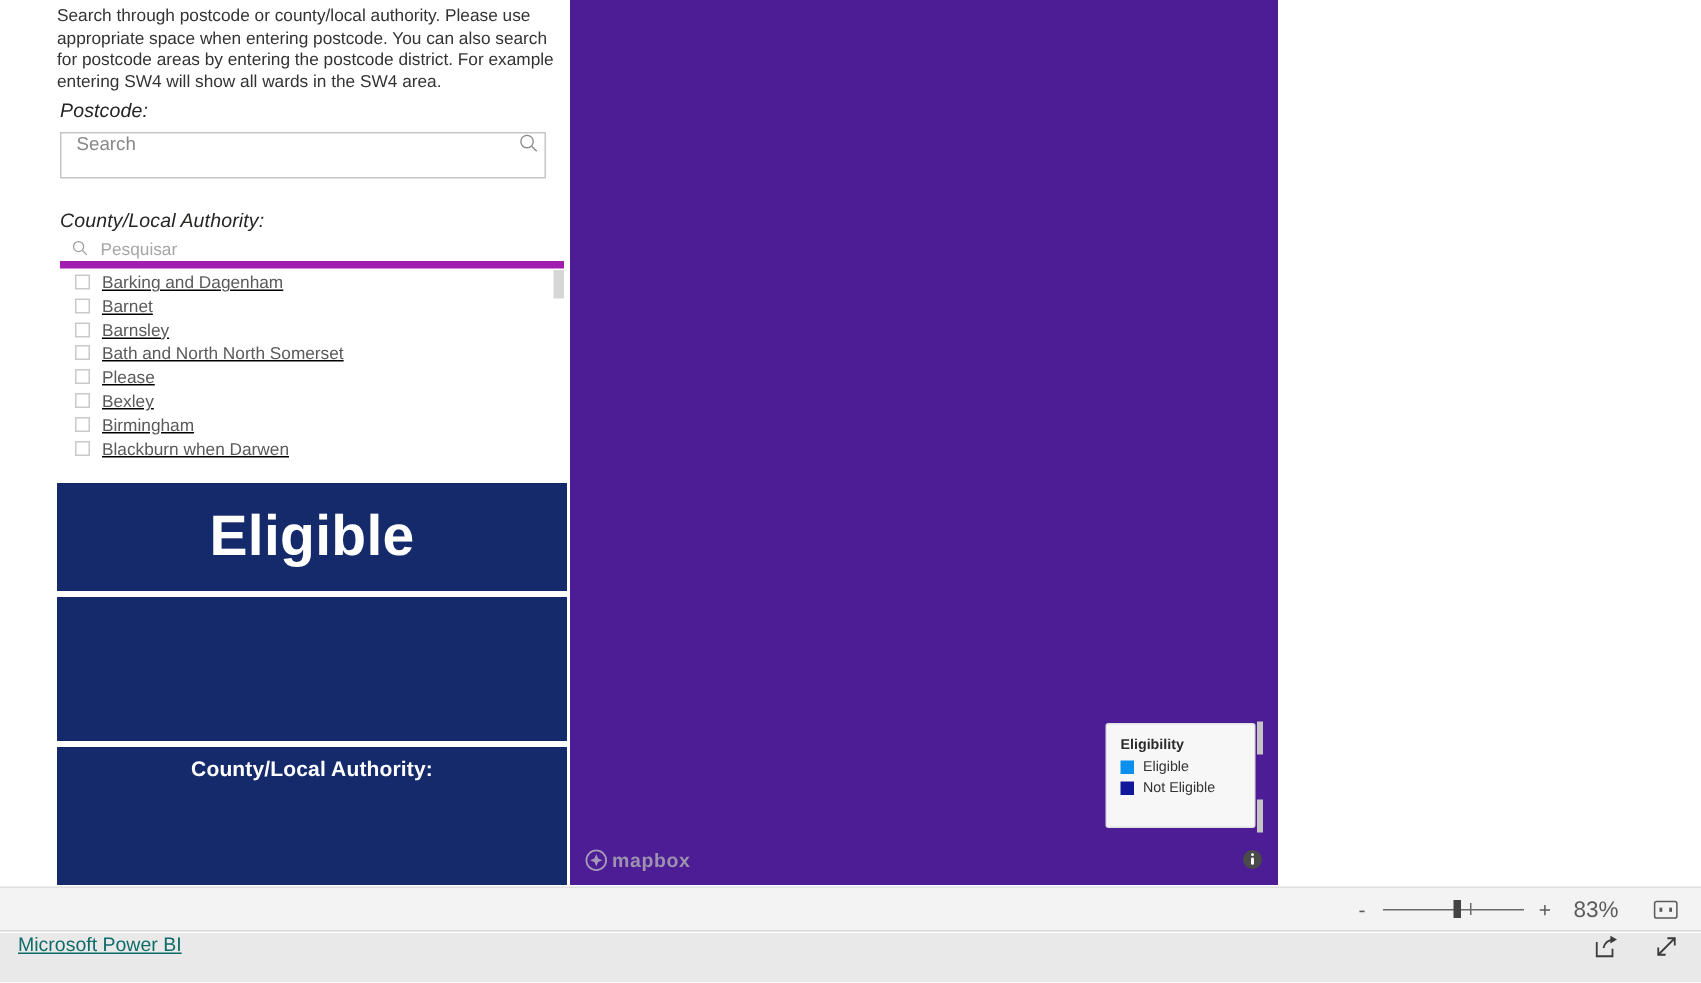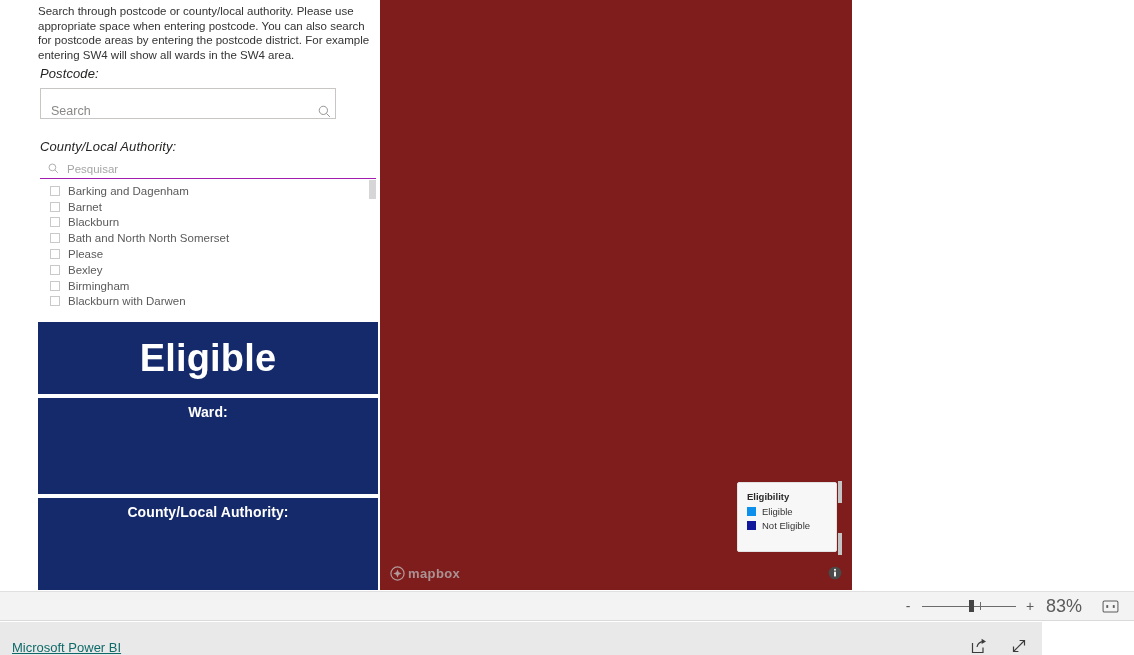--- a/index.html
+++ b/index.html
@@ -42,9 +42,9 @@
   
   #postcode-slicer {
     position: absolute; left: 2px; top: 88px;
-    width: 296px; height: 31px;
+    width: 324px; height: 31px;
     border: 1px solid #c8c6c4; background: #ffffff;
-    display: flex; align-items: flex-end;
+    display: flex; align-items: flex-start;
   }
   #postcode-input {
     flex: 1; border: 0; outline: 0; background: transparent;

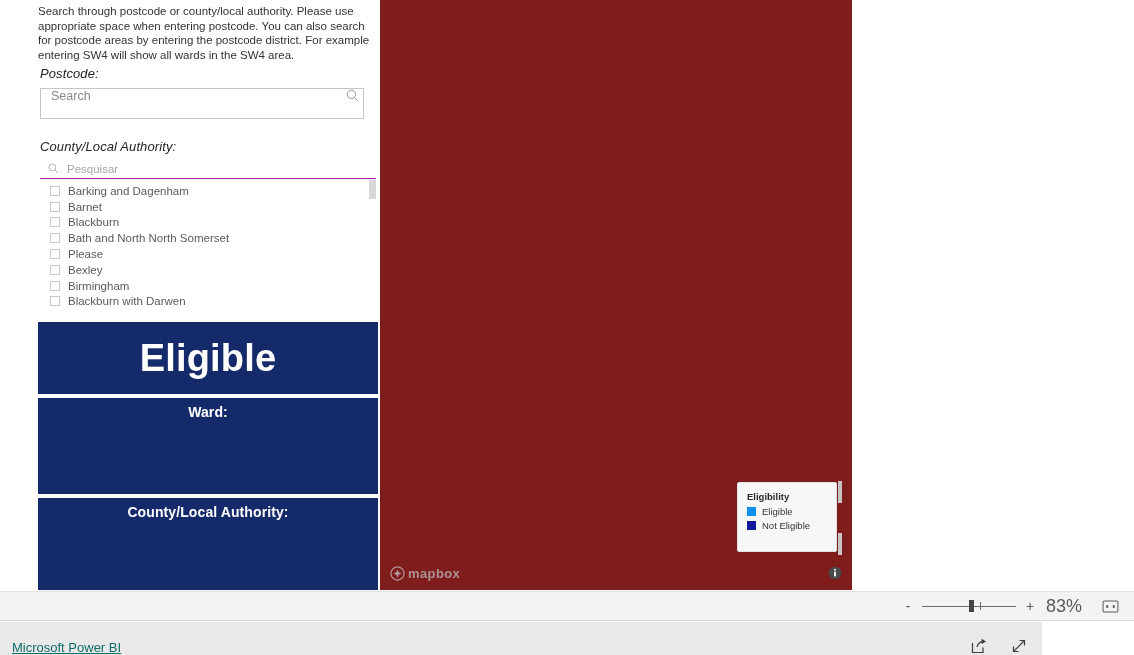--- a/index.html
+++ b/index.html
@@ -66,7 +66,7 @@
   }
   #cla-search-row {
     height: 20px; display: flex; align-items: center;
-    border-bottom: 1px solid #a21caf; padding-left: 8px;
+    border-bottom: 5px solid #a21caf; padding-left: 8px;
   }
   #cla-search-input {
     flex: 1; border: 0; outline: 0; background: transparent;

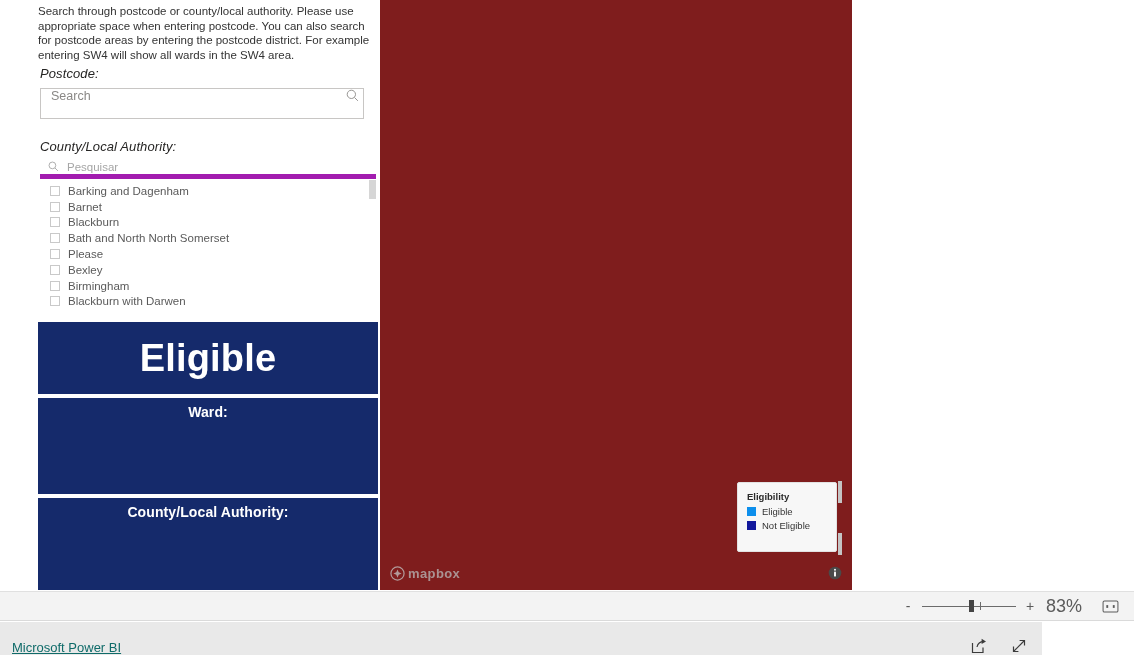--- a/index.html
+++ b/index.html
@@ -76,8 +76,8 @@
   #cla-search-input::placeholder { color: #a6a6a6; }
   #cla-list { position: relative; padding-top: 4px; }
   .cla-row {
-    display: flex; align-items: center; height: 15.8px;
-    padding-left: 10px; cursor: pointer;
+    display: flex; height: 15.8px;
+    padding-left: 10px; cursor: pointer; text-decoration: underline;
   }
   .cb {
     width: 10px; height: 10px; border: 1px solid #c9c9c9;

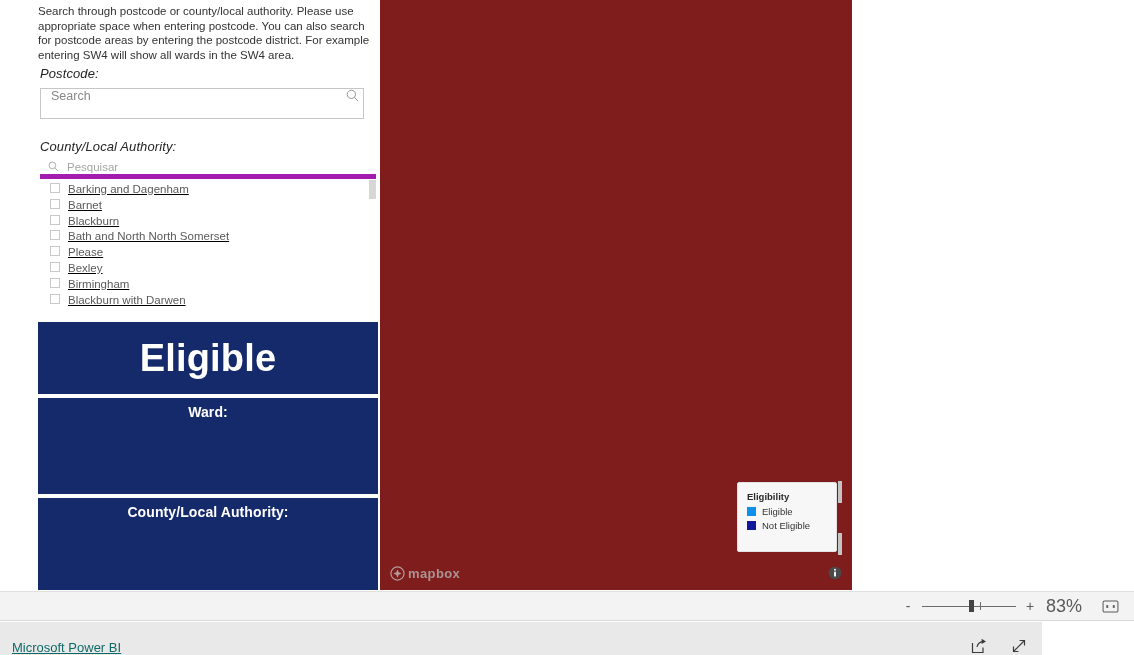--- a/index.html
+++ b/index.html
@@ -270,7 +270,7 @@
           </div>
           <div class="cla-row">
             <span class="cb"></span>
-            <span class="cla-text">Blackburn</span>
+            <span class="cla-text">Barnsley</span>
           </div>
           <div class="cla-row">
             <span class="cb"></span>

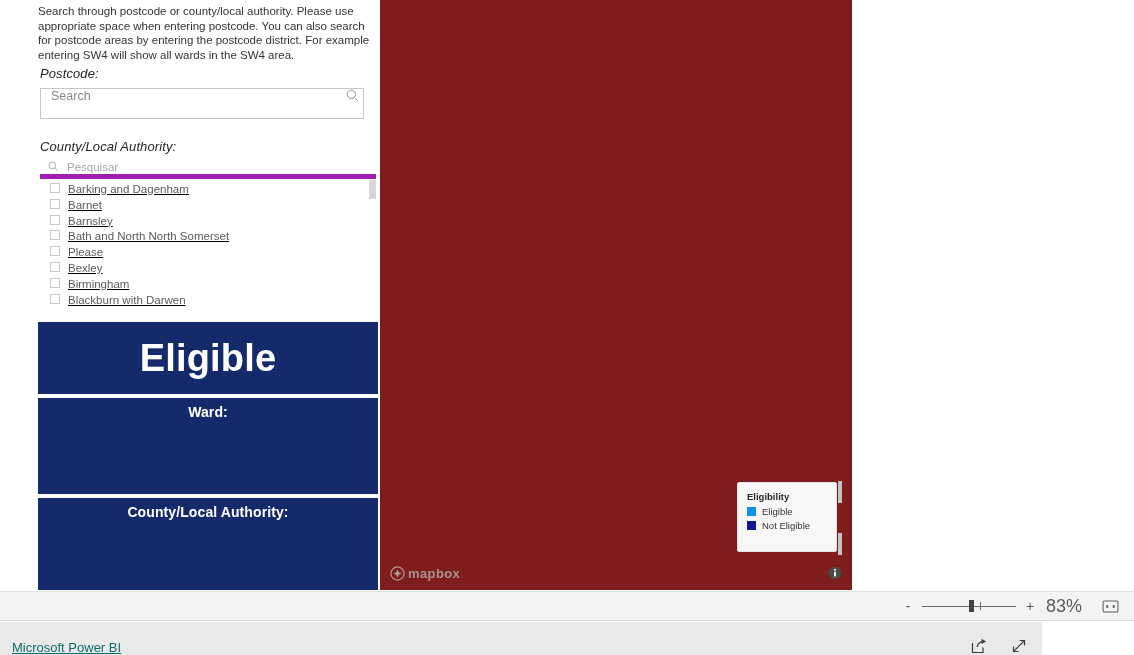--- a/index.html
+++ b/index.html
@@ -290,7 +290,7 @@
           </div>
           <div class="cla-row">
             <span class="cb"></span>
-            <span class="cla-text">Blackburn with Darwen</span>
+            <span class="cla-text">Blackburn when Darwen</span>
           </div>
           <div class="cla-row">
 

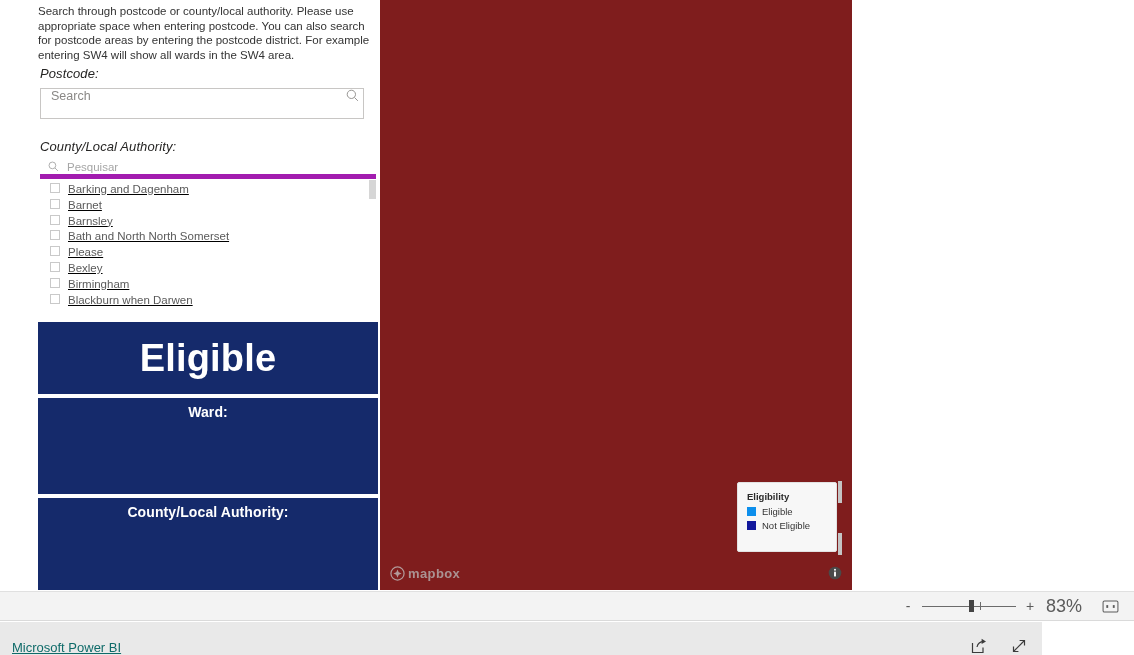--- a/index.html
+++ b/index.html
@@ -308,7 +308,6 @@
       </div>
 
       <div class="card" id="card-ward">
-        <div class="card-title">Ward:</div>
         <div class="card-value"></div>
       </div>
 

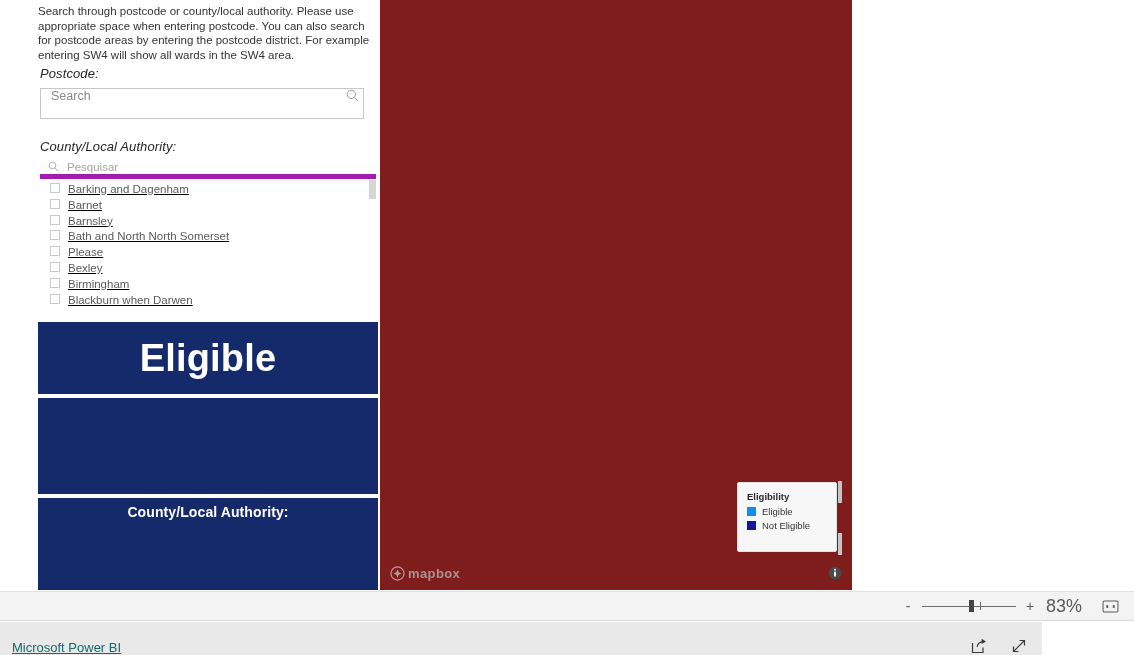--- a/index.html
+++ b/index.html
@@ -118,7 +118,7 @@
   #map {
     position: absolute; left: 380px; top: 0px;
     width: 472px; height: 590px;
-    background: #7f1d1d; overflow: hidden;
+    background: #4c1d95; overflow: hidden;
   }
   #mapbox-logo {
     position: absolute; left: 10px; bottom: 9px;

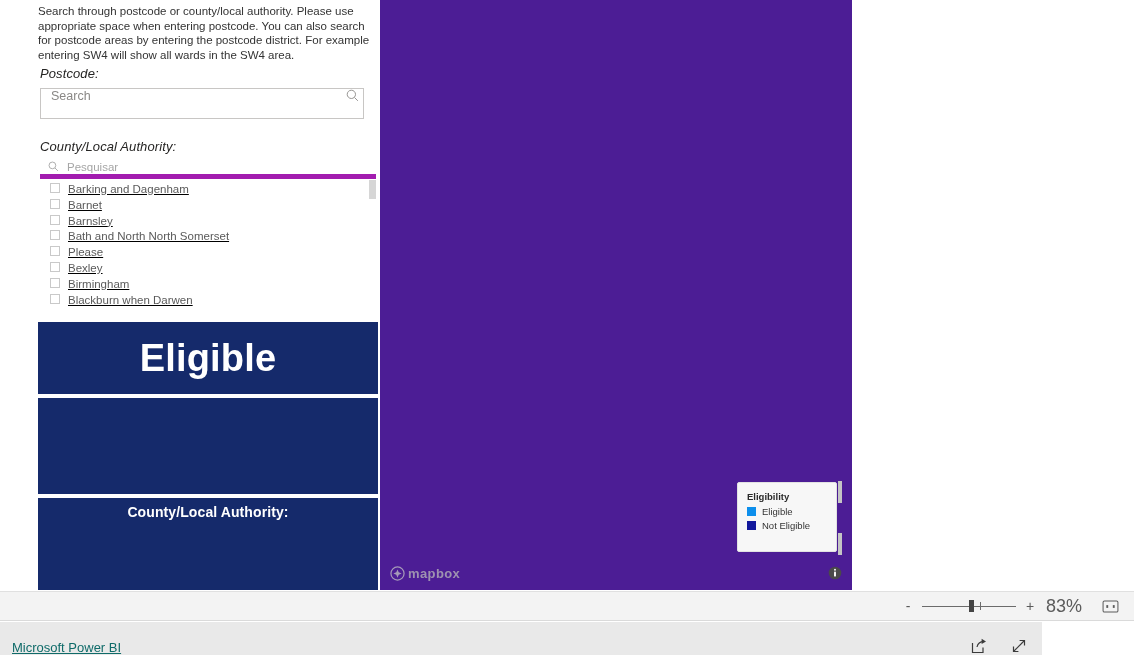--- a/index.html
+++ b/index.html
@@ -191,7 +191,7 @@
     width: 1px; height: 8px; background: #6b6b6b;
   }
   #zoom-pct {
-    font-size: 18px; color: #5b5b5b; width: 40px; text-align: center;
+    font-size: 15px; color: #5b5b5b; width: 40px; text-align: center;
     margin-left: 6px;
   }
   #fit-btn {

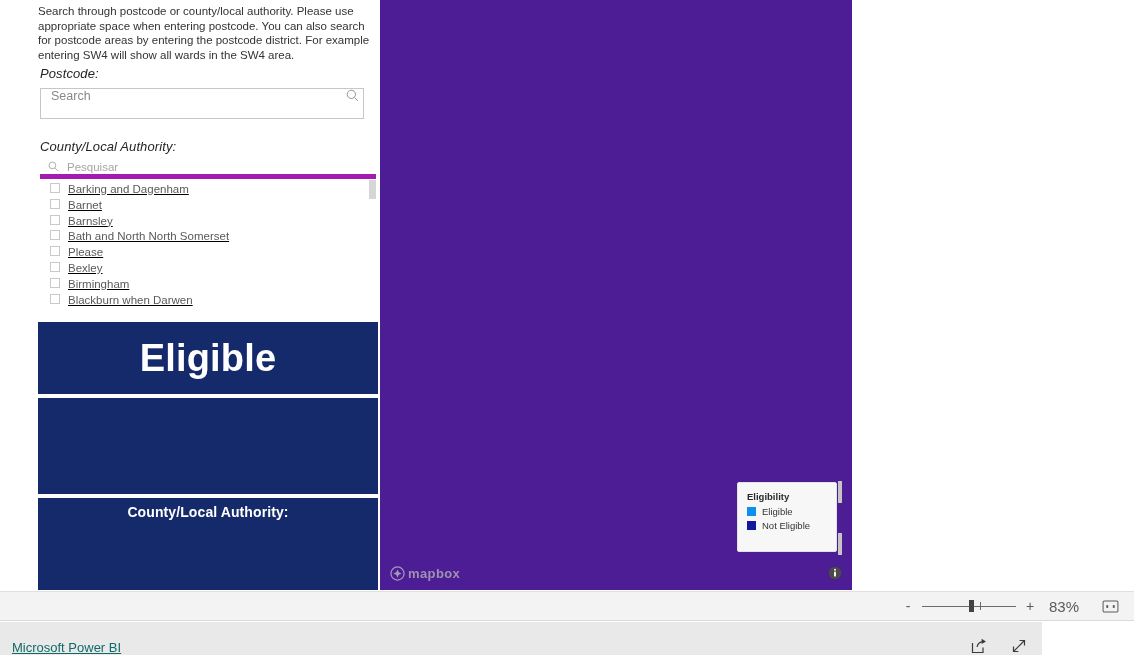--- a/index.html
+++ b/index.html
@@ -202,9 +202,9 @@
   
   #status-bar {
     position: absolute; left: 0; top: 622px;
-    width: 1042px; height: 33px;
+    width: 1134px; height: 33px;
     background: #e9e9e9;
-    display: flex; align-items: flex-end;
+    display: flex; align-items: flex-start;
   }
   #powerbi-link {
     margin-left: 12px; font-size: 13px; color: #0f6b69;

